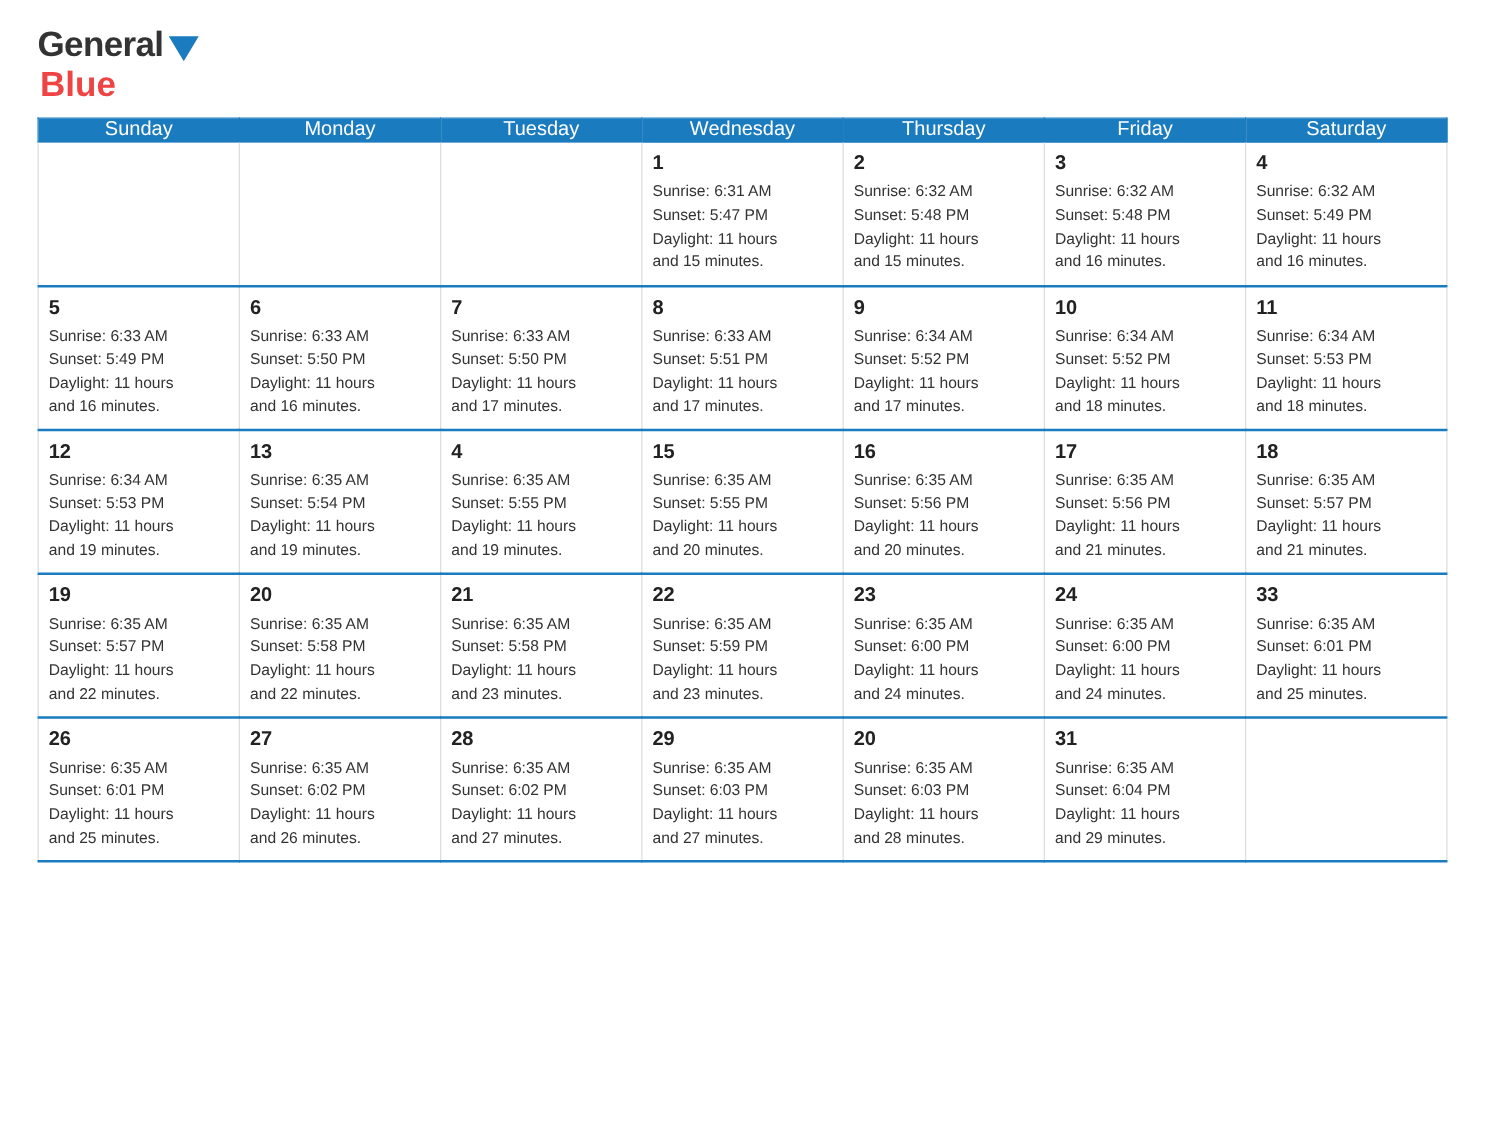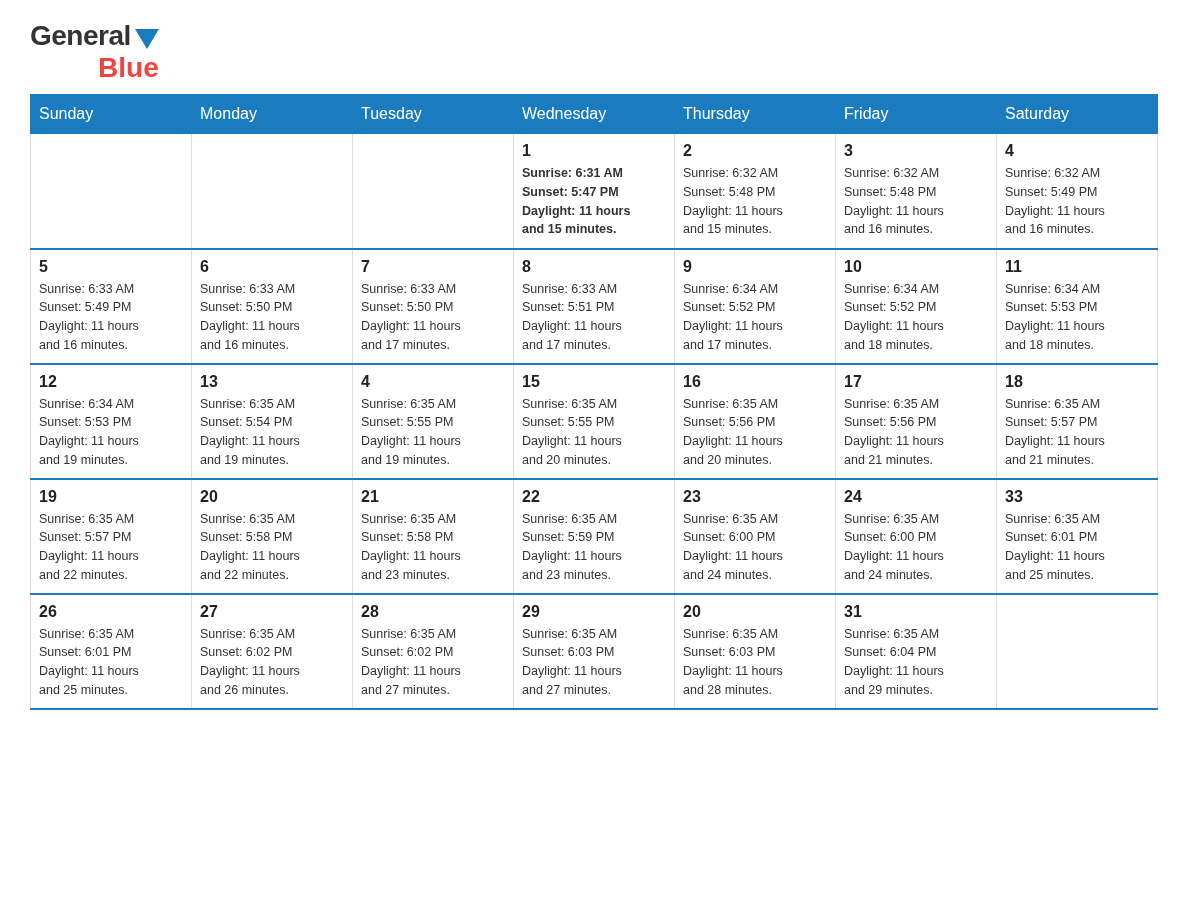--- a/index.html
+++ b/index.html
@@ -20,7 +20,7 @@
     .logo {
       display: flex;
       flex-direction: column;
-      align-items: flex-end;
+      align-items: flex-start;
     }
     .logo-top {
       display: flex;

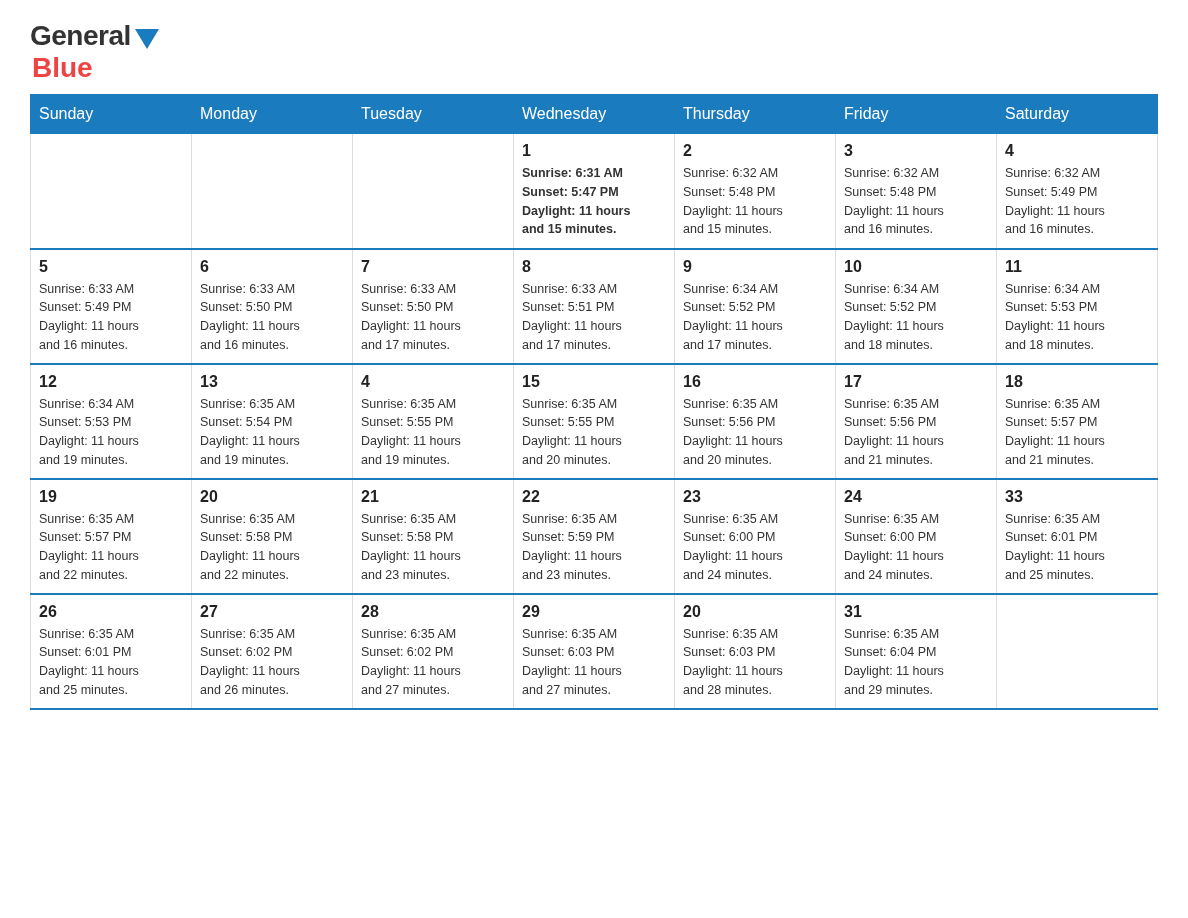--- a/index.html
+++ b/index.html
@@ -69,8 +69,8 @@
     }
     .calendar thead th {
       color: #fff;
-      padding: 10px 8px;
-      text-align: left;
+      padding: 0 8px;
+      text-align: center;
       font-size: 16px;
       font-weight: normal;
       border: 1px solid #1a7bbf;

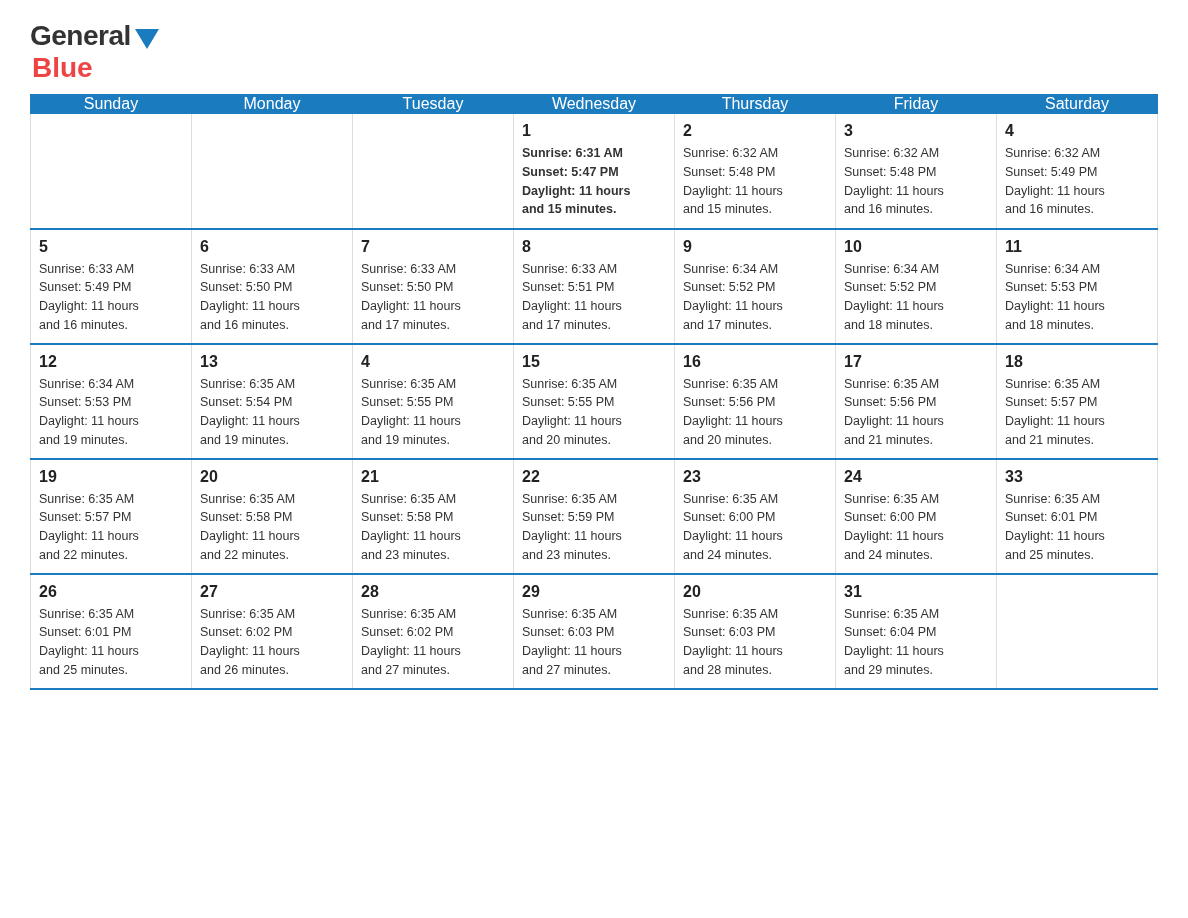--- a/index.html
+++ b/index.html
@@ -136,7 +136,7 @@
         <td class="empty-cell"></td>
         <td>
           <span class="day-number">1</span>
-          <div class="day-info" style="white-space: pre-line; font-weight: bold;">Sunrise: 6:31 AM
+          <div class="day-info" style="white-space: pre-line;">Sunrise: 6:31 AM
 Sunset: 5:47 PM
 Daylight: 11 hours
 and 15 minutes.</div>

